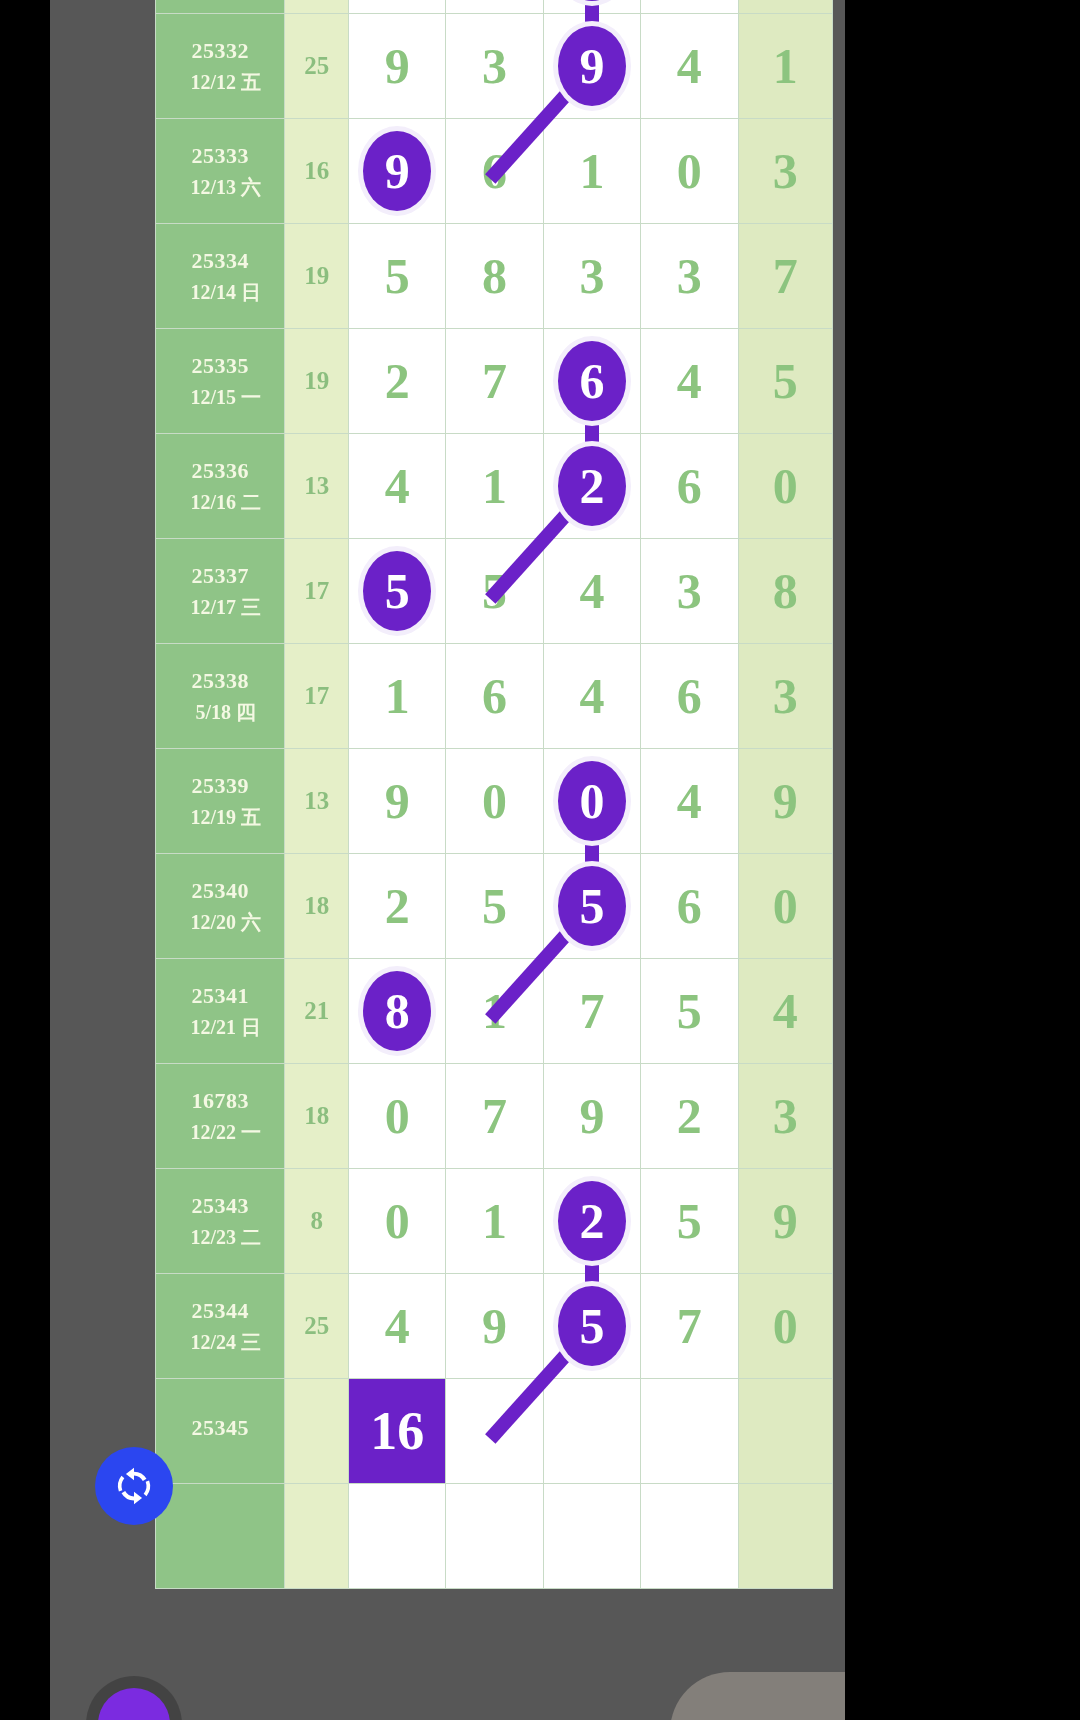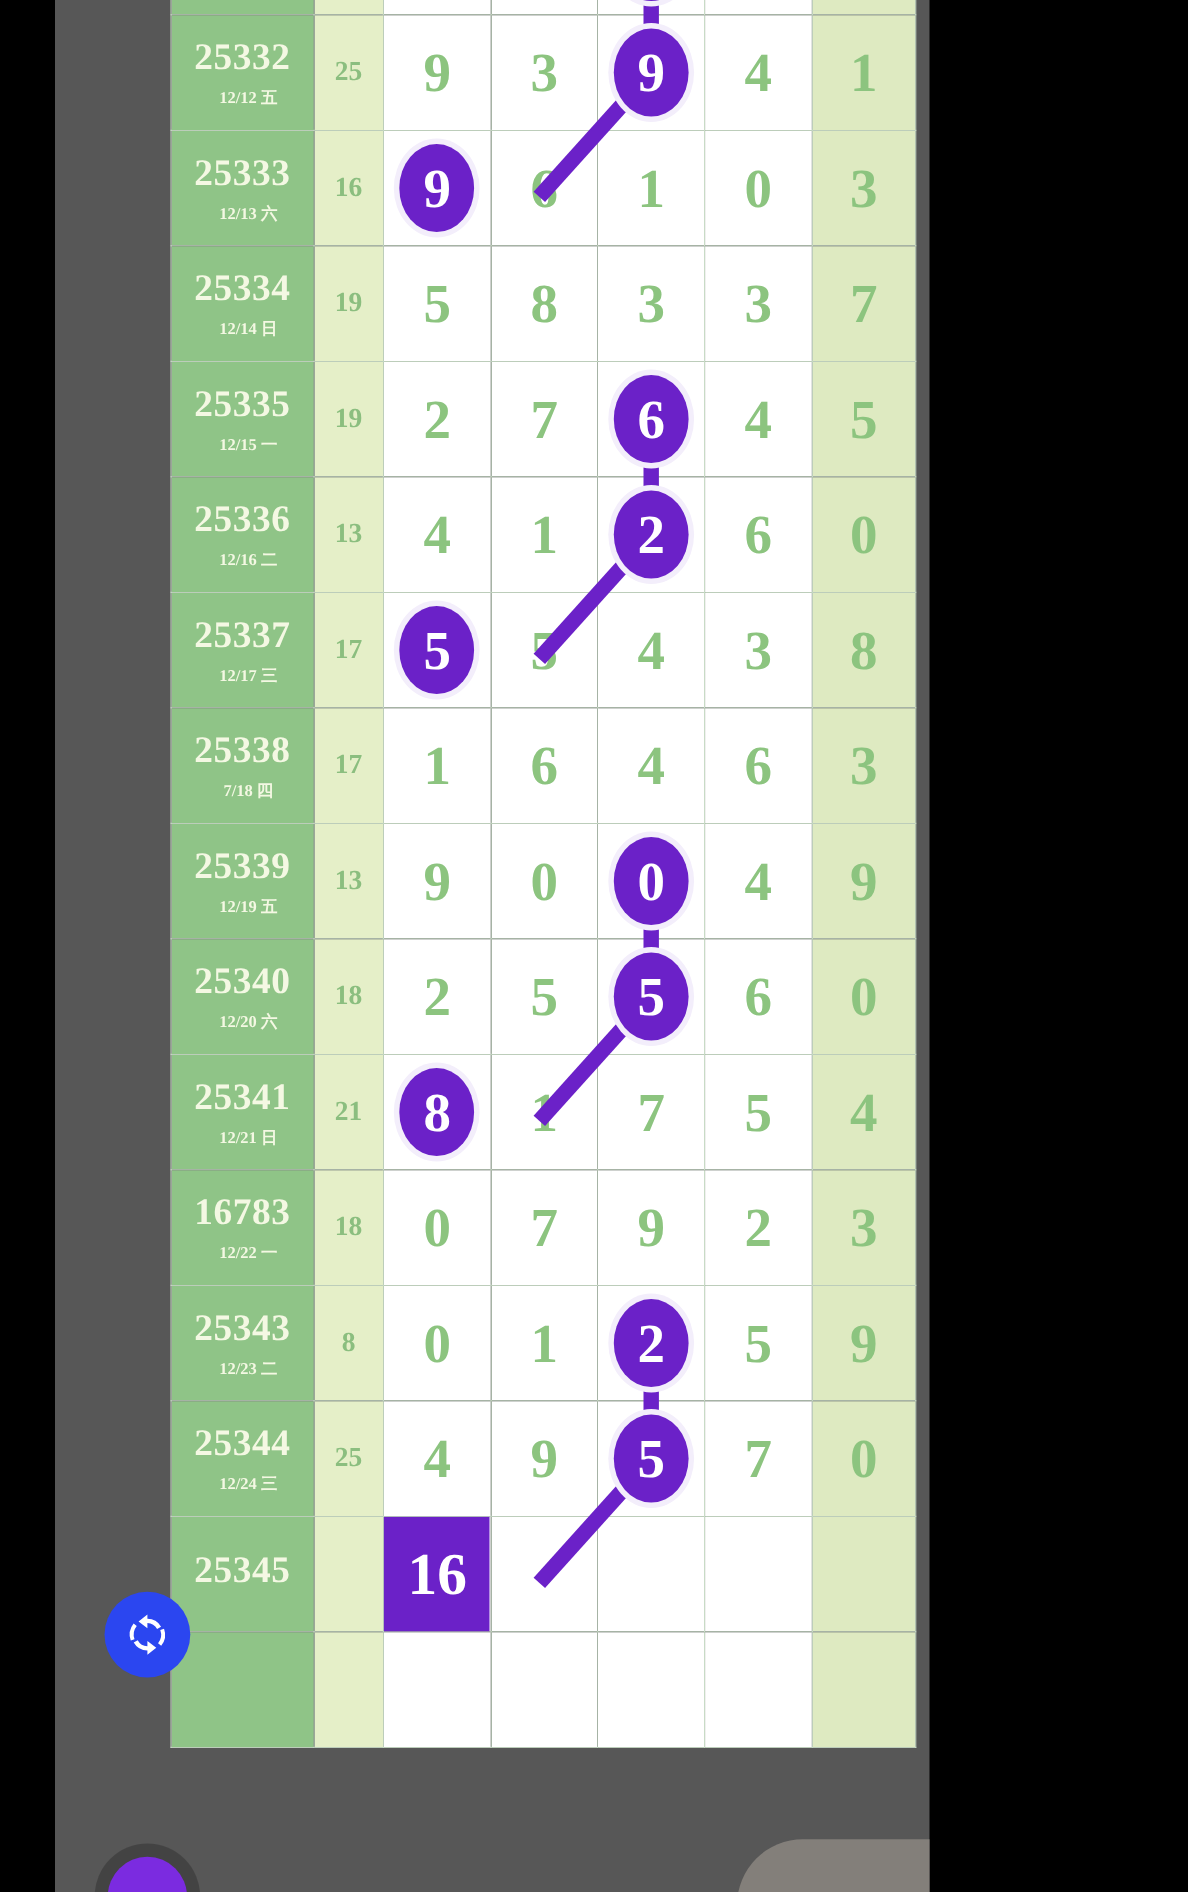--- a/index.html
+++ b/index.html
@@ -34,7 +34,7 @@
     width:130px; background:#8FC487; color:#f4f8e3;
     font-weight:bold; line-height:1.25;
   }
-  td.c-id .pid{ font-size:34px; letter-spacing:0.5px; display:block; }
+  td.c-id .pid{ font-size:22px; letter-spacing:0.5px; display:block; }
   td.c-id .pdate{ font-size:15px; display:block; margin-top:6px;padding-left:11px; }
   td.c-cnt{
     width:64px; background:#E5EFC8; color:#8BBE7F;

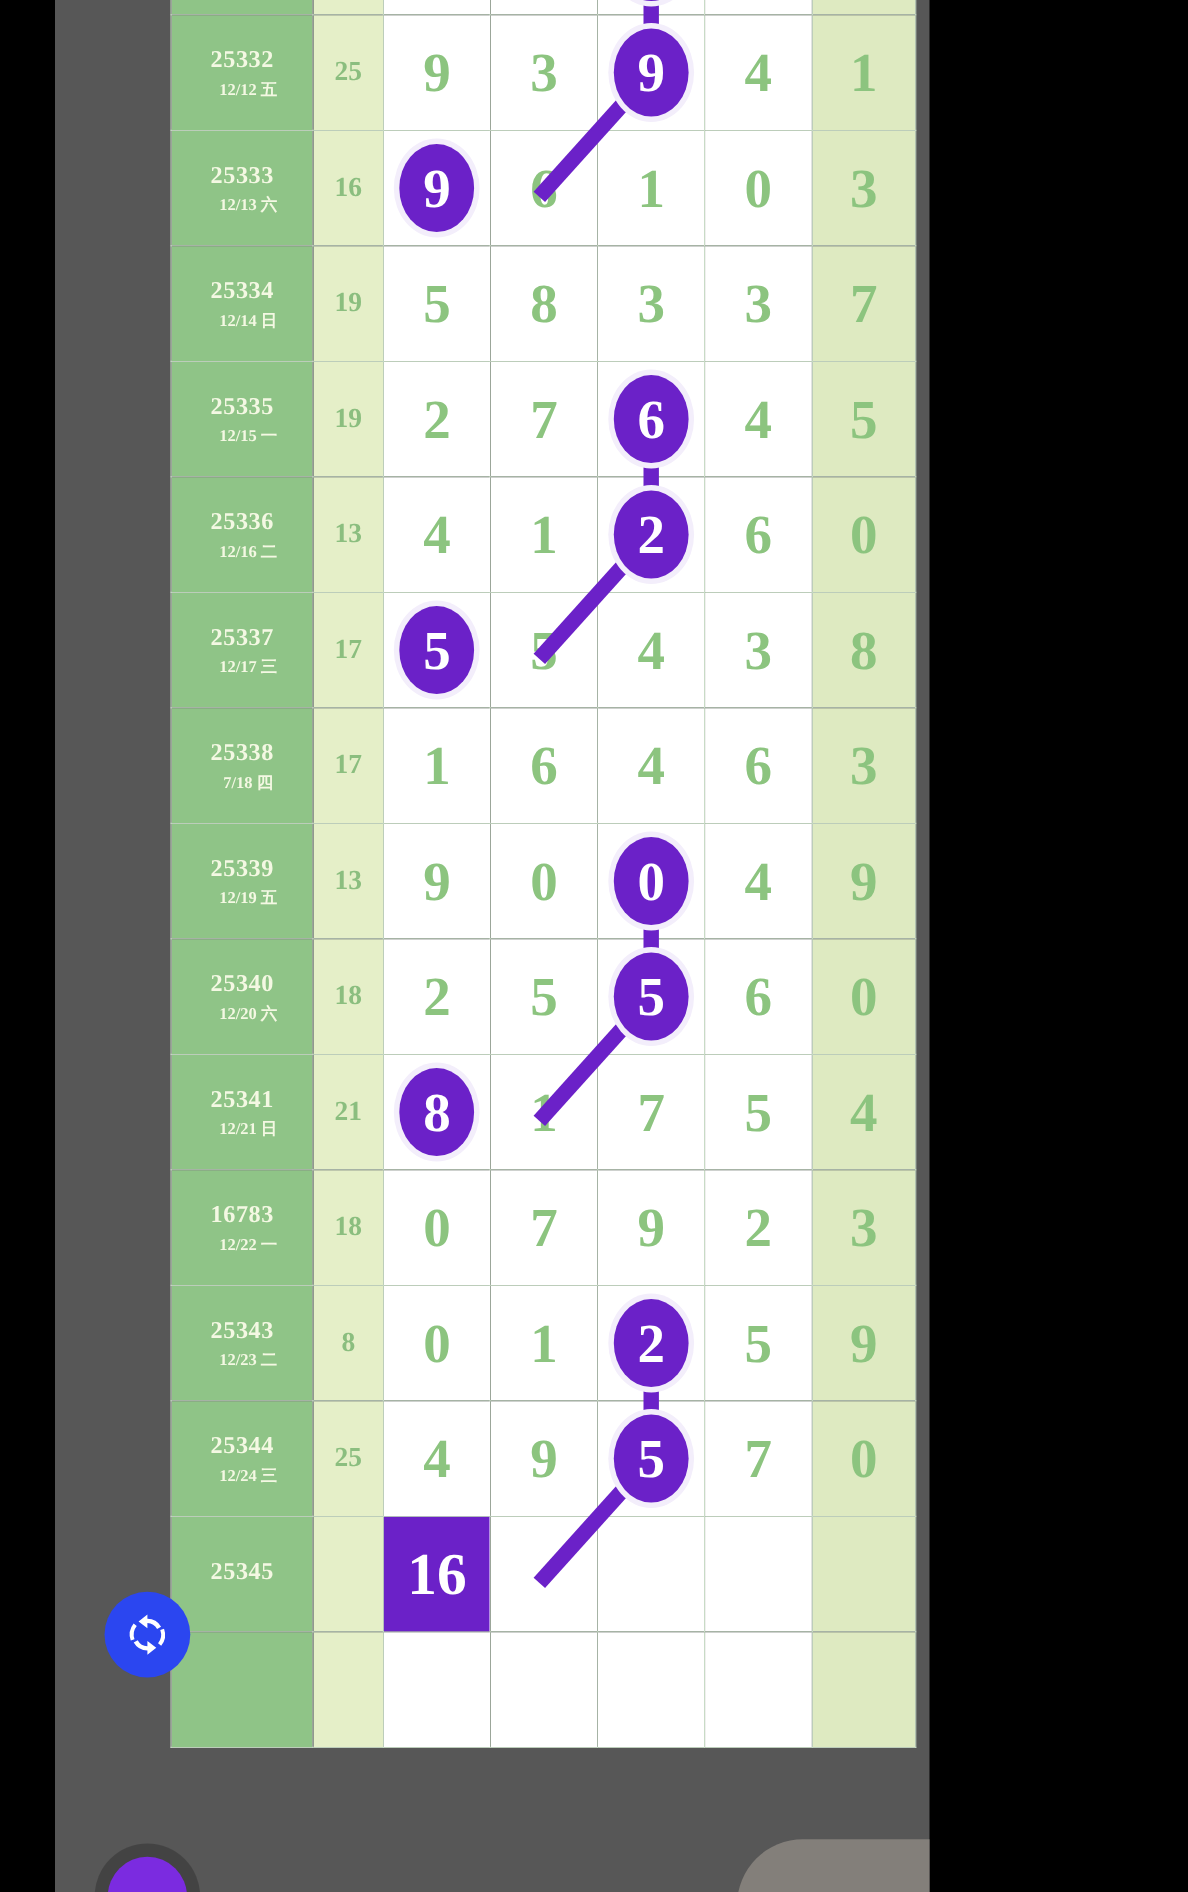--- a/index.html
+++ b/index.html
@@ -35,7 +35,7 @@
     font-weight:bold; line-height:1.25;
   }
   td.c-id .pid{ font-size:22px; letter-spacing:0.5px; display:block; }
-  td.c-id .pdate{ font-size:15px; display:block; margin-top:6px;padding-left:11px; }
+  td.c-id .pdate{ font-size:20px; display:block; margin-top:6px;padding-left:11px; }
   td.c-cnt{
     width:64px; background:#E5EFC8; color:#8BBE7F;
     font-size:25px; font-weight:bold;

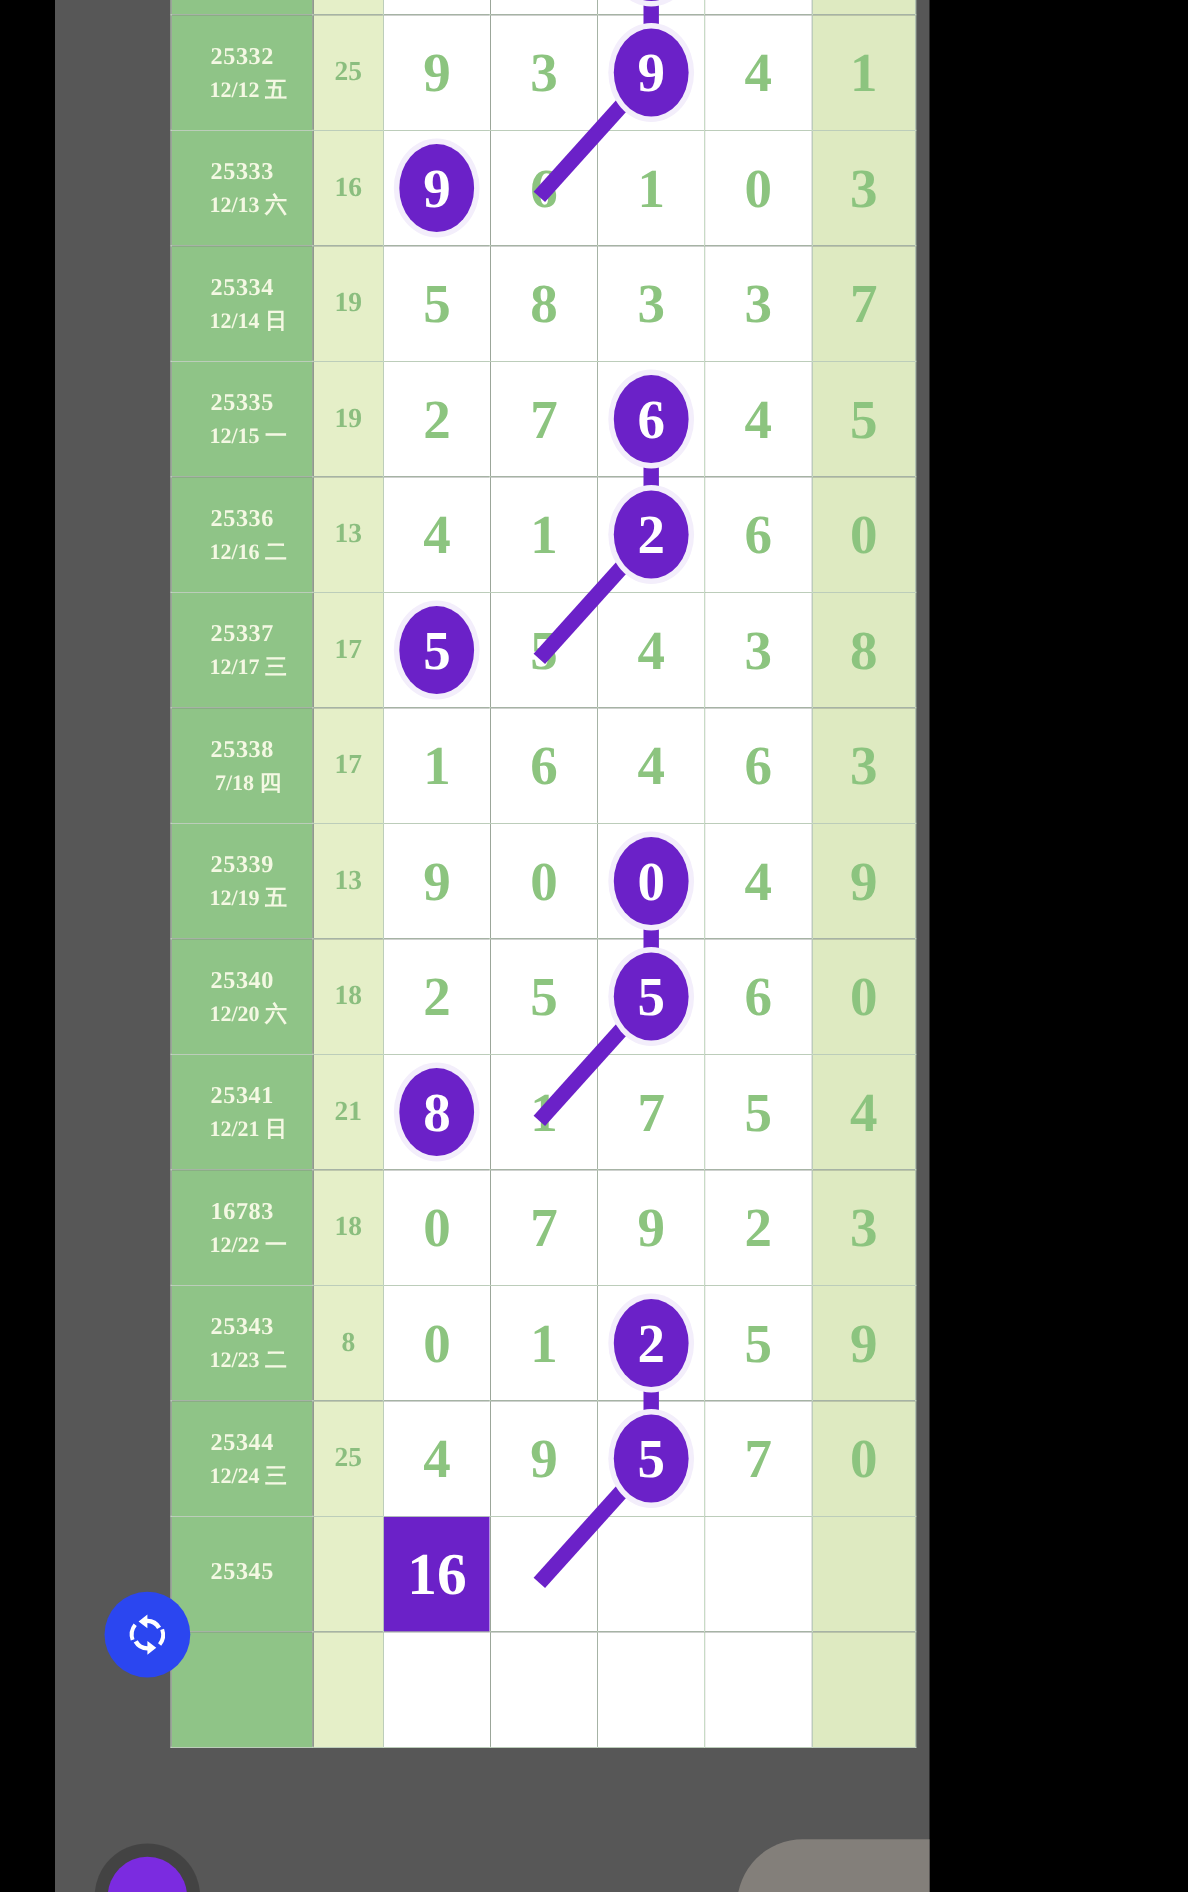--- a/index.html
+++ b/index.html
@@ -227,7 +227,7 @@
       <tr>
         <td class="c-id">
           <span class="pid">25338</span>
-          <span class="pdate">7/18 四</span>
+          <span class="pdate">5/18 四</span>
         </td>
         <td class="c-cnt">17</td>
         <td class="c-d">1</td>

